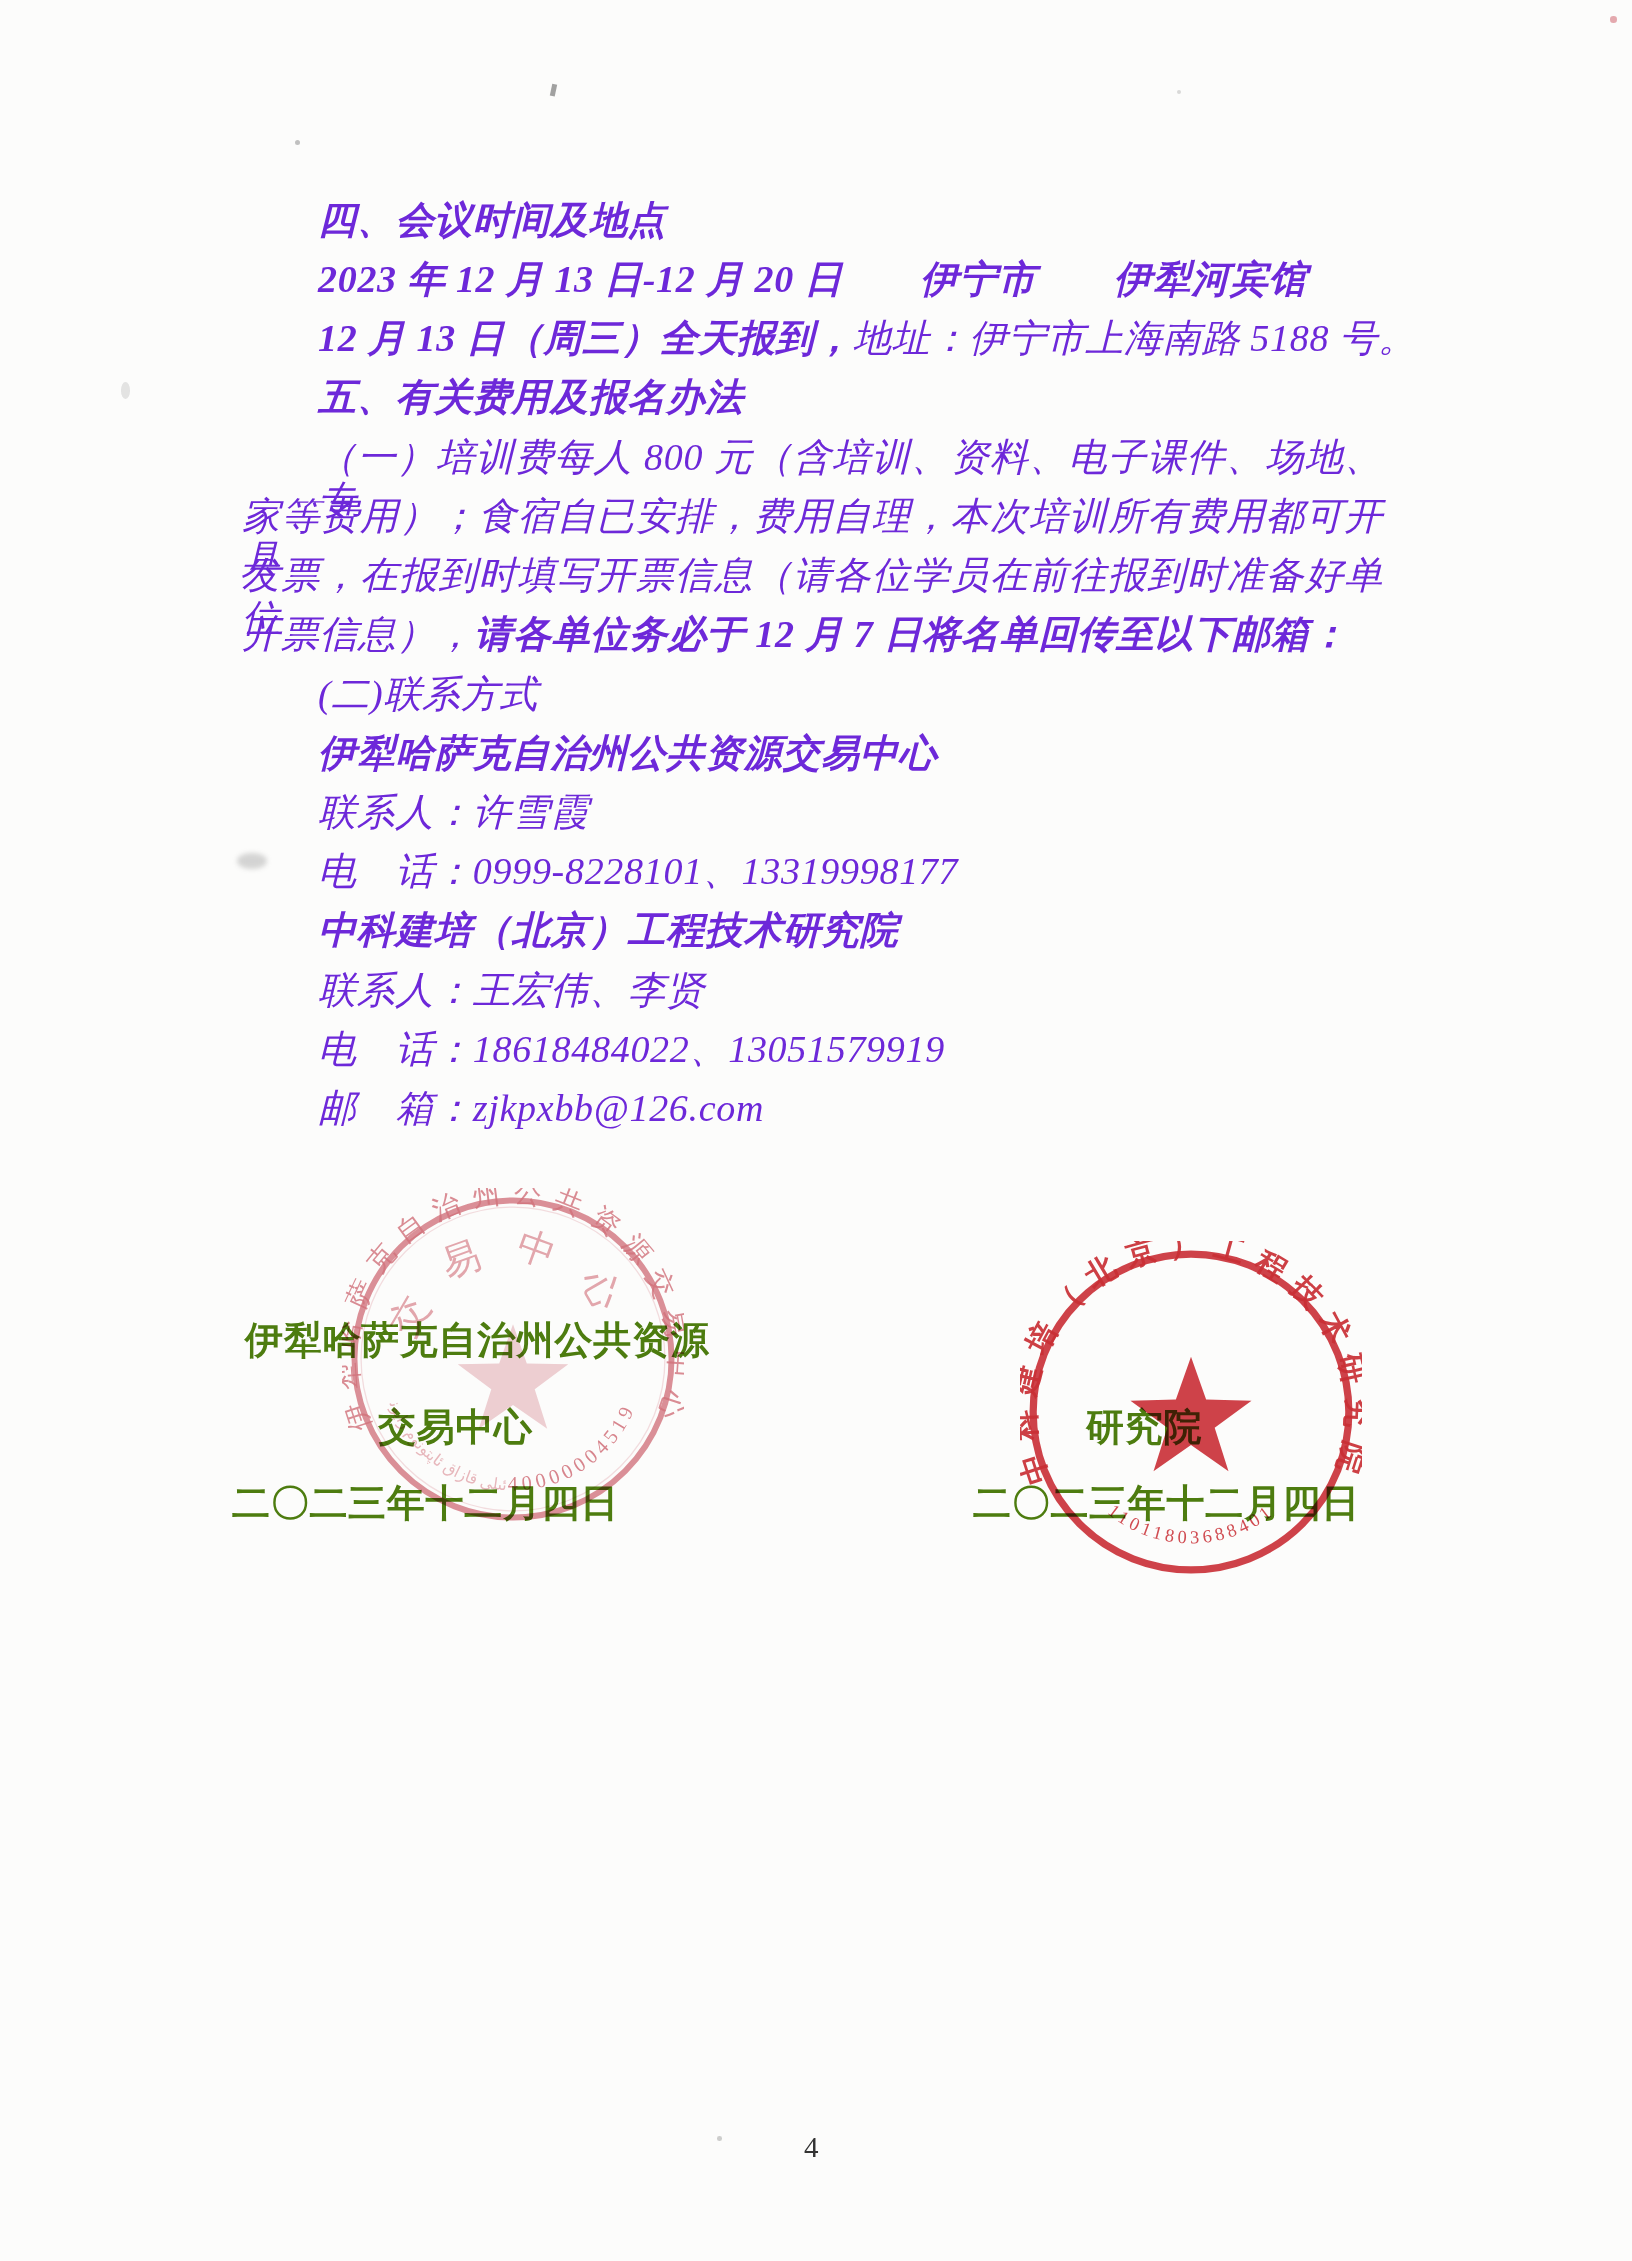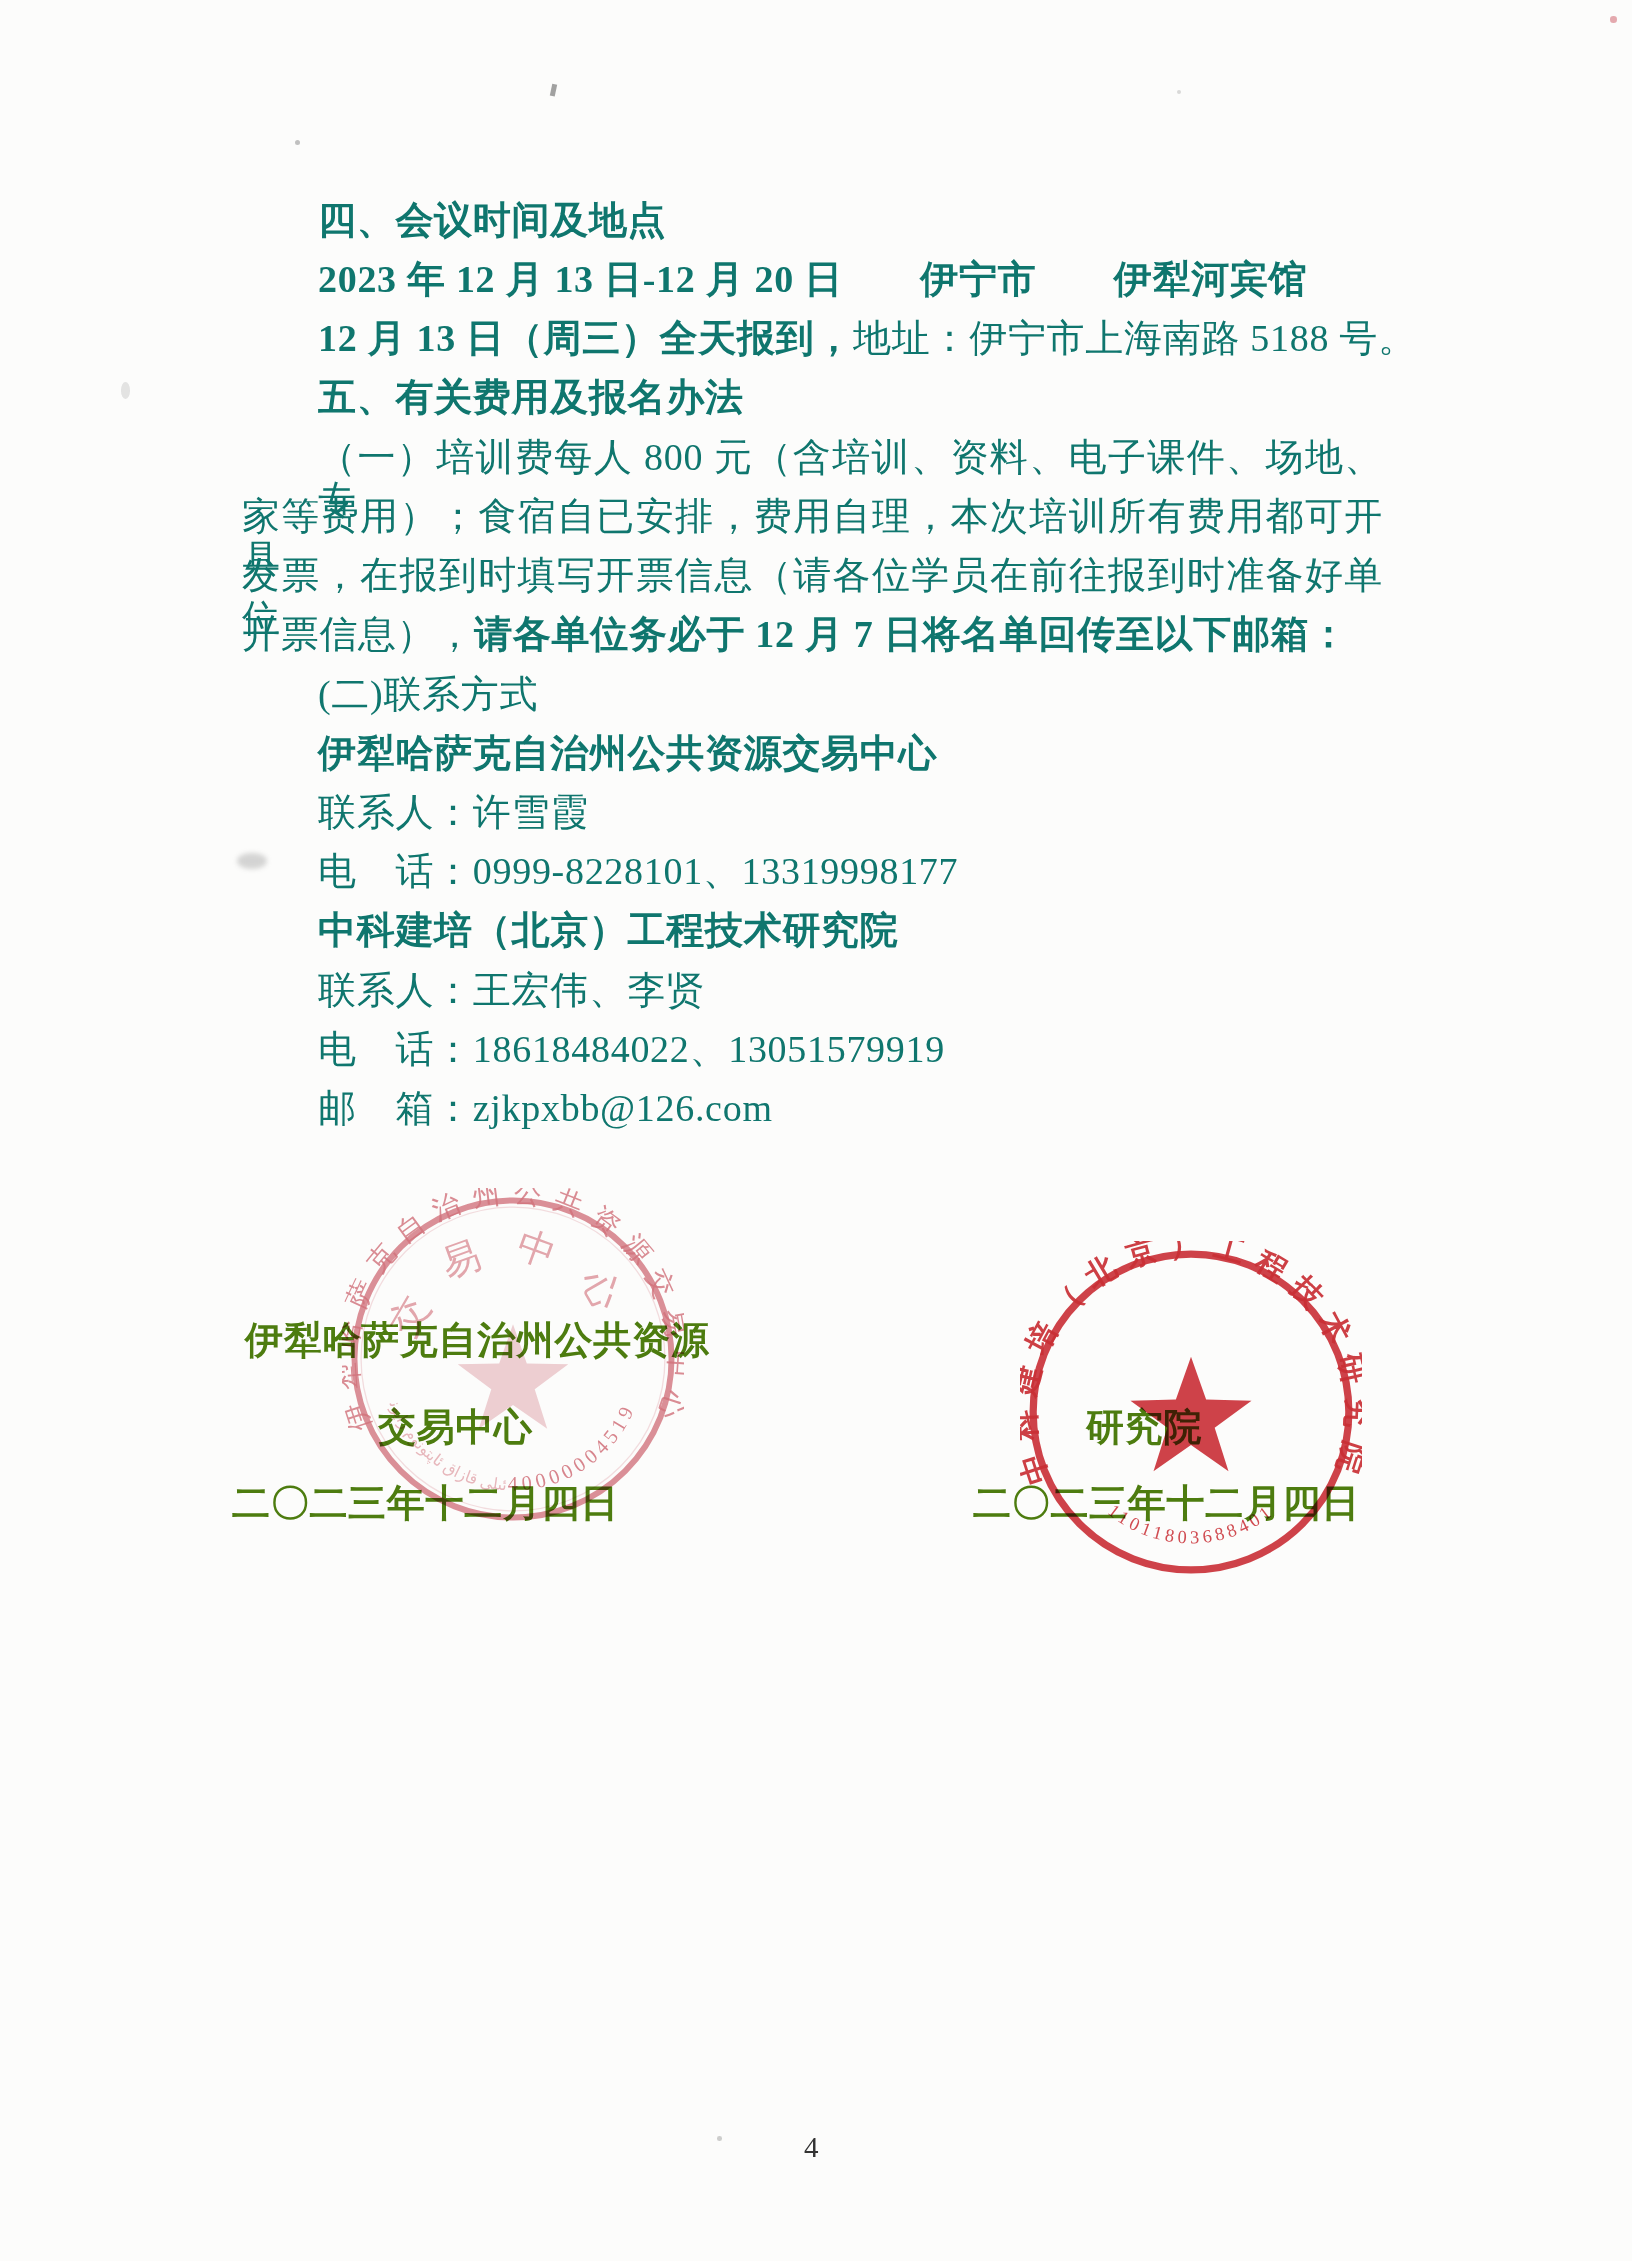--- a/index.html
+++ b/index.html
@@ -18,9 +18,10 @@
     width:1141px;
     font-size:38px;
     line-height:43px;
-    color:#0f766e;
+    color:#6d28d9;
     letter-spacing:0.7px;
     white-space:nowrap;
+    font-style:italic;
   }
   .just{
     white-space:normal;

